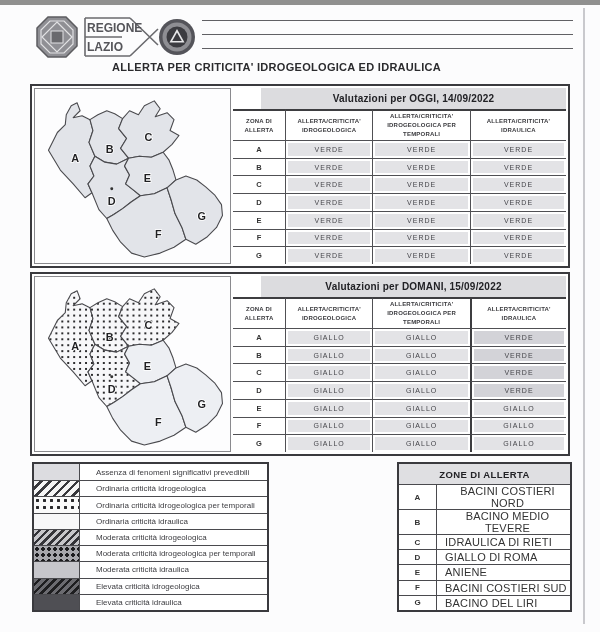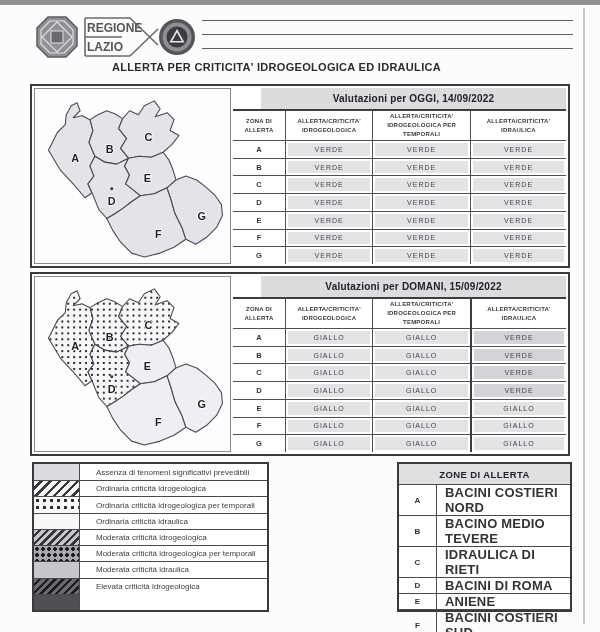--- a/index.html
+++ b/index.html
@@ -72,7 +72,7 @@
   .zn-code{border-top:1px solid #4a4a4e;border-right:1px solid #4a4a4e;display:flex;align-items:center;
     justify-content:center;font-size:8px;font-weight:bold;color:#333;box-sizing:border-box;}
   .zn-name{border-top:1px solid #4a4a4e;display:flex;align-items:center;padding-left:8px;
-    font-size:13px;font-weight:bold;color:#333;letter-spacing:.2px;box-sizing:border-box;}
+    font-size:11px;font-weight:normal;color:#333;letter-spacing:.2px;box-sizing:border-box;text-align:center;}
 
   
   #logo-lazio-text text{font-family:"Liberation Sans",sans-serif;font-weight:bold;fill:#55555a;}

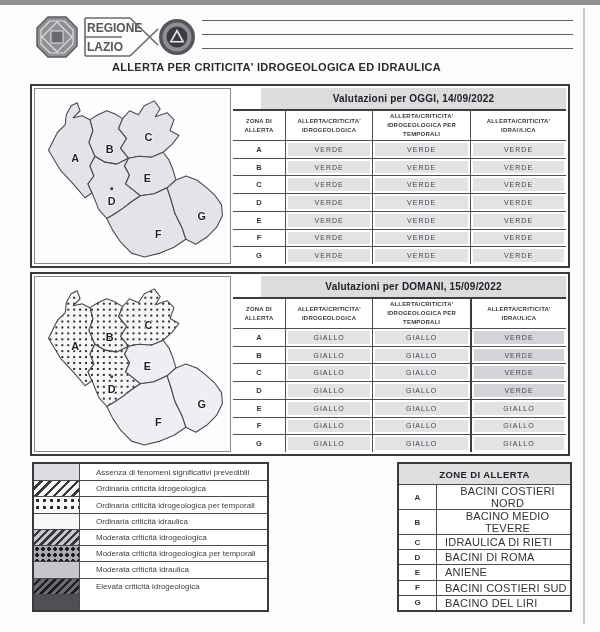--- a/index.html
+++ b/index.html
@@ -368,7 +368,7 @@
   <div class="zn-code">C</div>
   <div class="zn-name">IDRAULICA DI RIETI</div>
   <div class="zn-code">D</div>
-  <div class="zn-name">BACINI DI ROMA</div>
+  <div class="zn-name">GIALLO DI ROMA</div>
   <div class="zn-code">E</div>
   <div class="zn-name">ANIENE</div>
   <div class="zn-code">F</div>

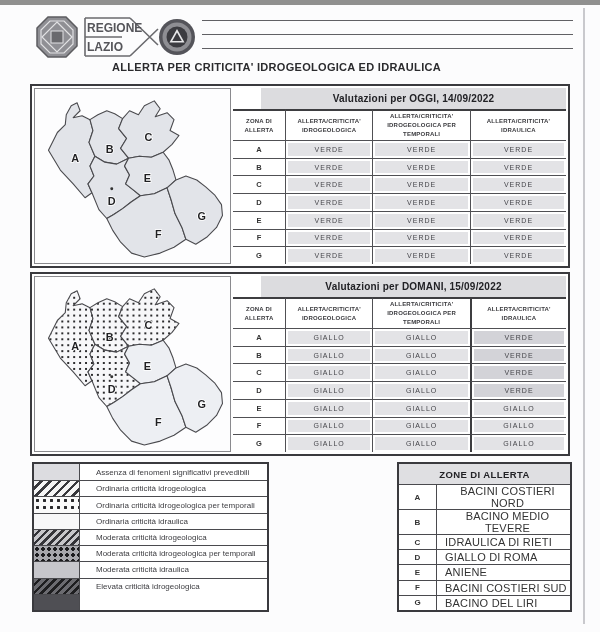--- a/index.html
+++ b/index.html
@@ -357,6 +357,7 @@
   <div class="lg-sw lg-row-b sw-hatch-dark"></div>
   <div class="lg-label lg-row-b">Elevata criticità idrogeologica</div>
   <div class="lg-sw lg-row-b sw-solid-dark"></div>
+  <div class="lg-label lg-row-b">Elevata criticità idraulica</div>
 </div>
 
 <div id="zones-table" class="abs">

